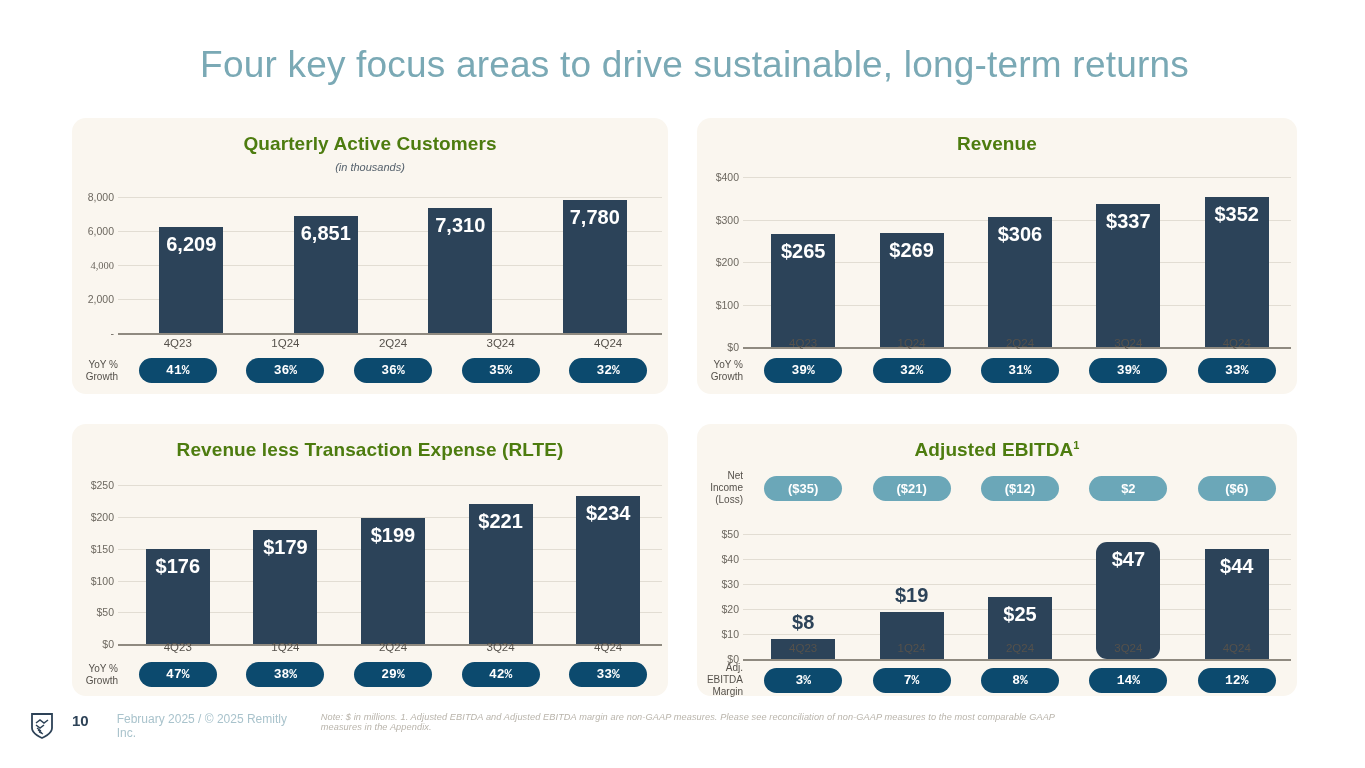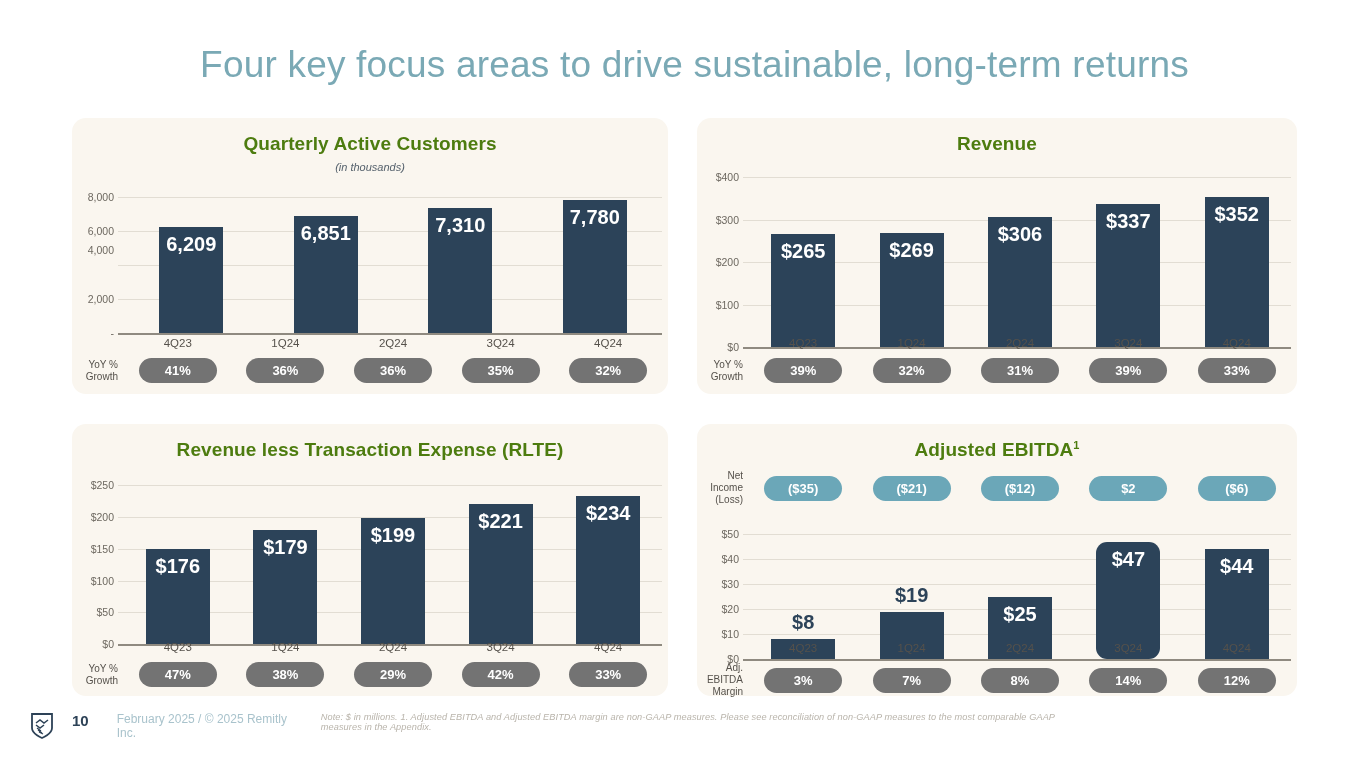--- a/index.html
+++ b/index.html
@@ -158,7 +158,7 @@
         <div class="axis">
           <div class="tick" style="top: 13.6364px;">8,000</div>
           <div class="tick" style="top: 47.7273px;">6,000</div>
-          <div class="tick" style="top: 67px;">4,000</div>
+          <div class="tick" style="top: 82px; font-family: Liberation Serif, serif;">4,000</div>
           <div class="tick" style="top: 115.909px;">2,000</div>
           <div class="tick" style="top: 150px;">-</div>
         </div>

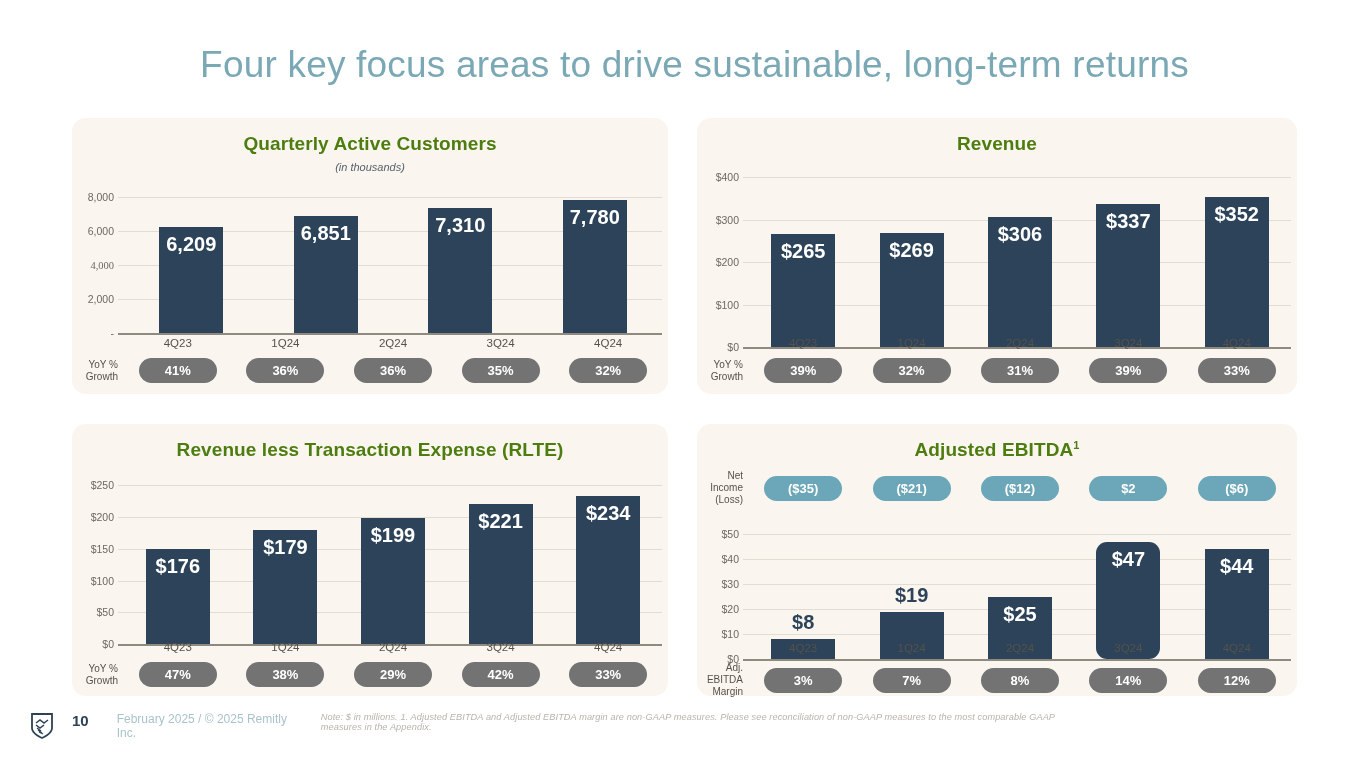--- a/index.html
+++ b/index.html
@@ -119,7 +119,7 @@
     text-align: center;
     font-size: 13px; font-weight: bold; color: #ffffff;
   }
-  .badge.purple { background: #737373; }
+  .badge.purple { background: #0c4a6e; font-family: Liberation Mono, monospace; }
   .badge.teal   { background: #6ba7b8; }
 
   

